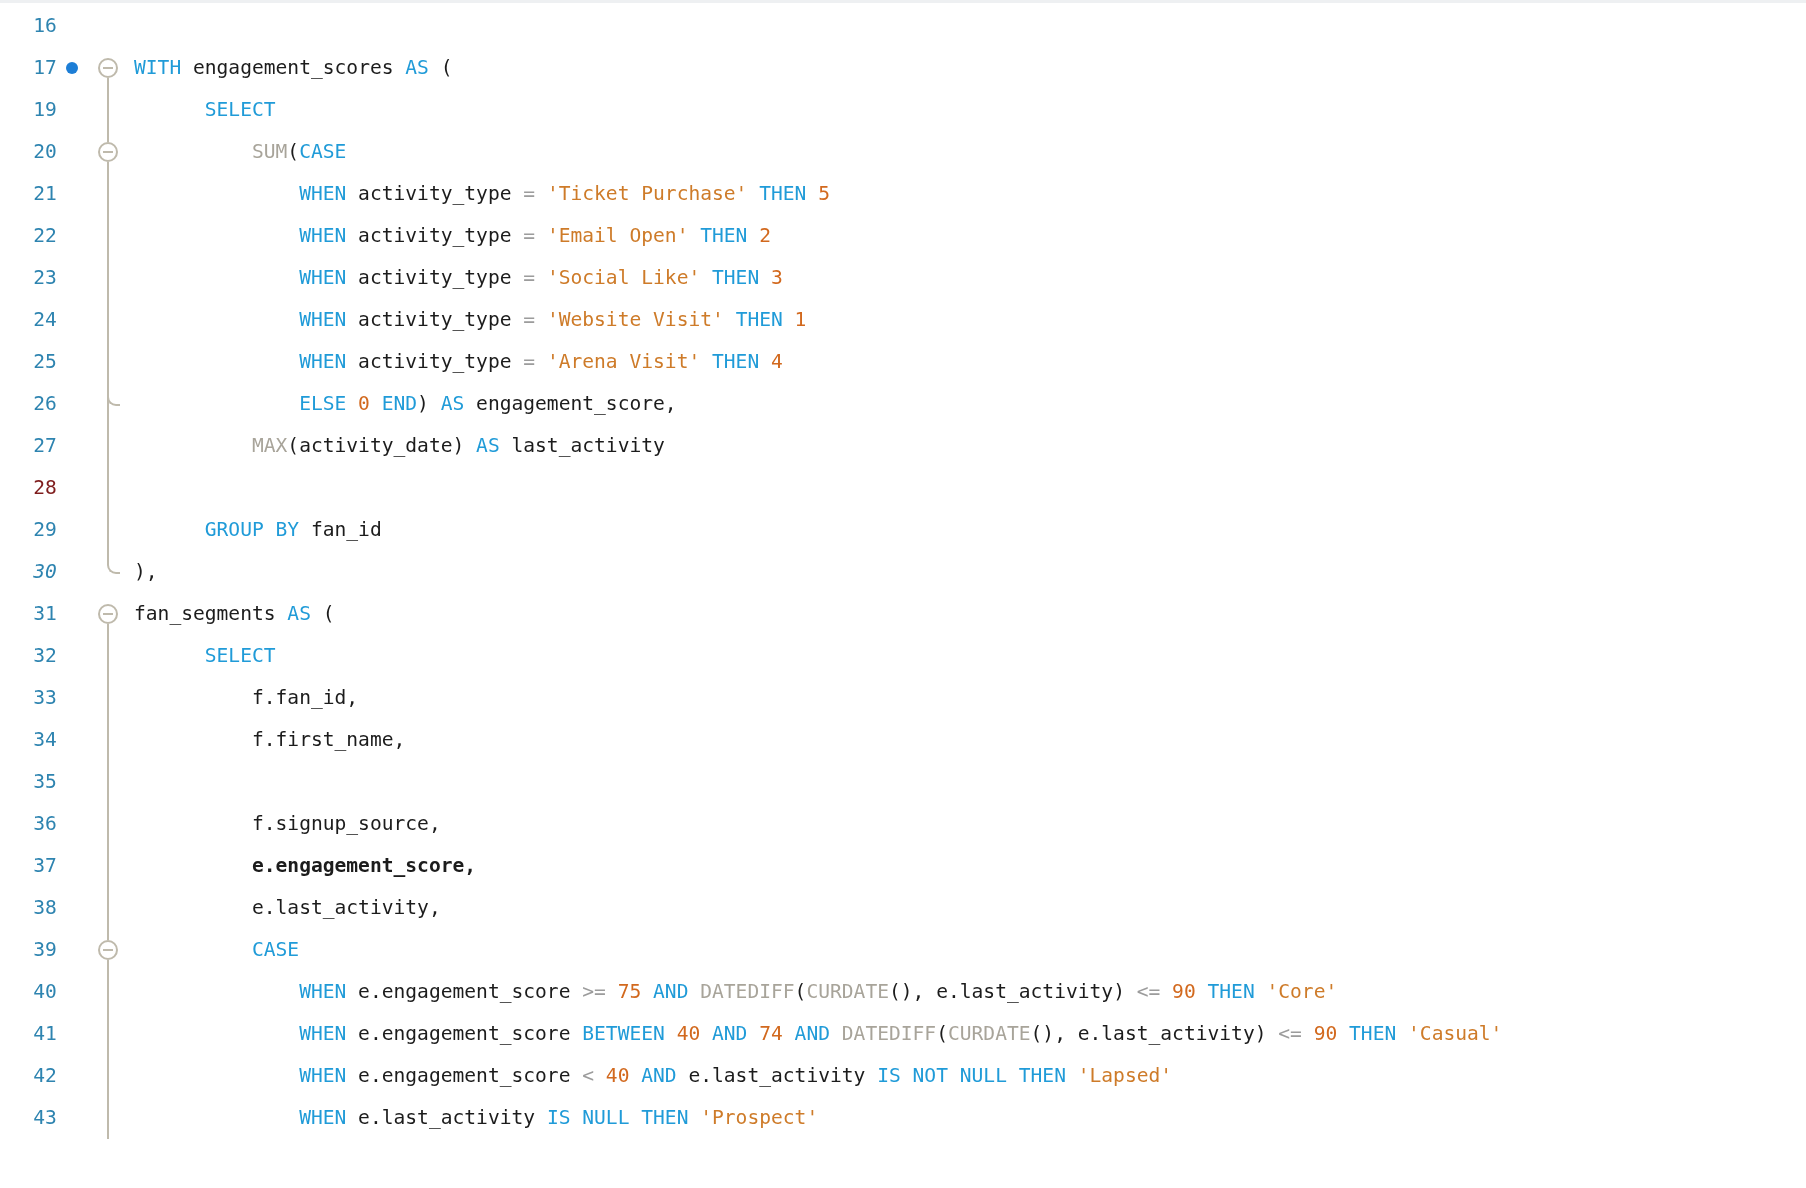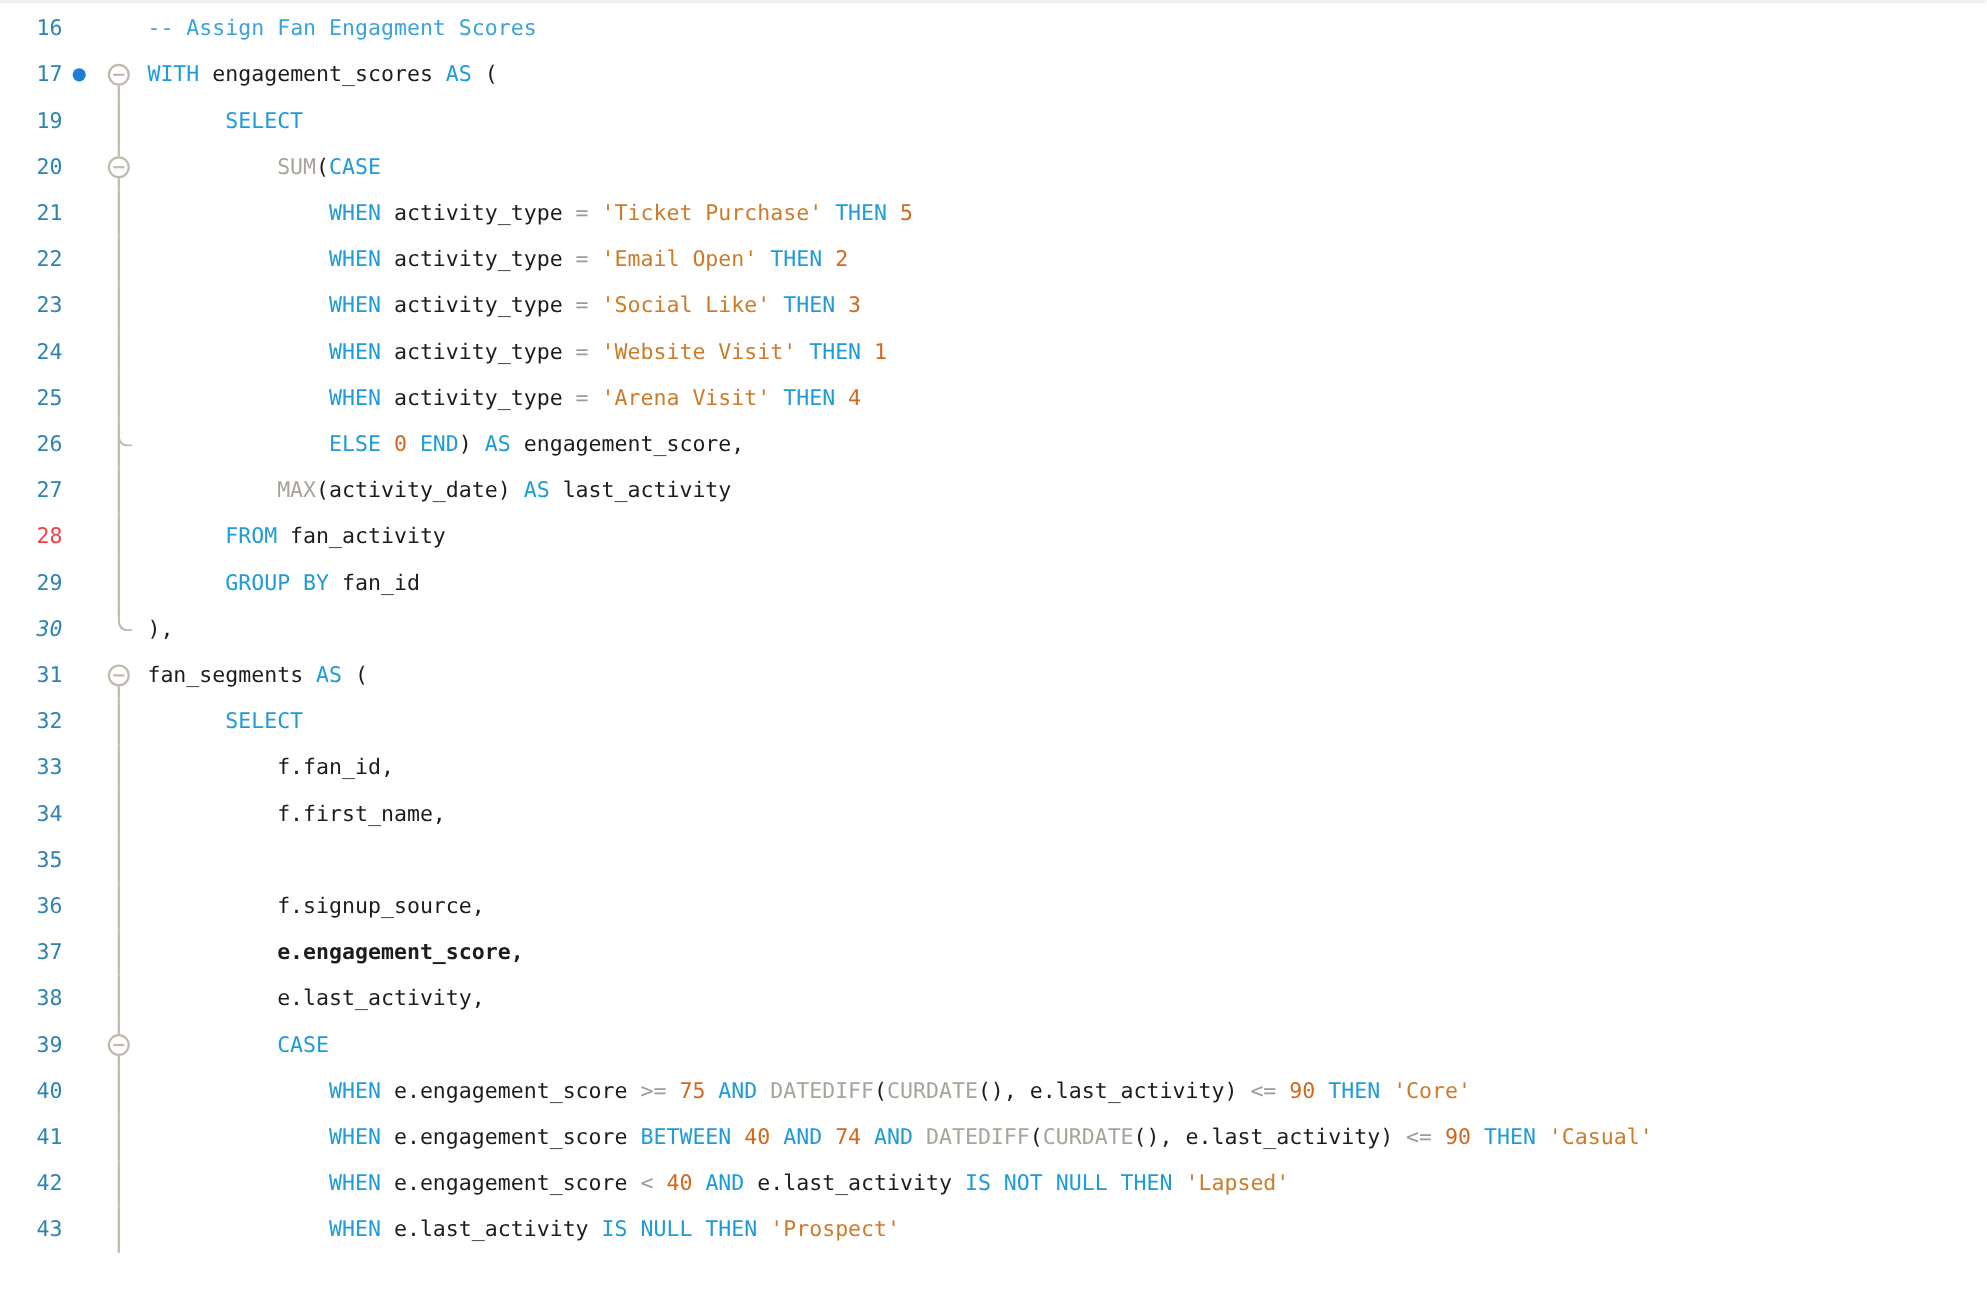--- a/index.html
+++ b/index.html
@@ -48,7 +48,7 @@
 <div class="editor">
   <div class="top-edge"></div>
   <div class="lines" id="lines">
-      <div class="row"><span class="ln" style="color: rgb(46, 132, 176);">16</span><span class="bp-cell"></span><span class="fold-cell"></span><span class="code" style="padding-left: 0ch;"><span style="color: rgb(59, 163, 220);">-- Assign Fan Engagment Scores</span></span></div>
+      <div class="row"><span class="ln" style="color: rgb(46, 132, 176);">16</span><span class="bp-cell"></span><span class="fold-cell"></span></div>
       <div class="row"><span class="ln" style="color: rgb(46, 132, 176);">17</span><span class="bp-cell"><span class="bp-dot" style="background: rgb(29, 126, 214);"></span></span><span class="fold-cell"><span class="guide g-below" style="background: rgb(191, 186, 172);"></span><span class="fold-circle" style="border-color: rgb(191, 186, 172);"><span class="fold-minus" style="background: rgb(191, 186, 172);"></span></span></span><span class="code" style="padding-left: 0ch;"><span style="color: rgb(32, 155, 216);">WITH</span><span style="color: rgb(28, 28, 28);"> engagement_scores </span><span style="color: rgb(32, 155, 216);">AS</span><span style="color: rgb(28, 28, 28);"> (</span></span></div>
       <div class="row"><span class="ln" style="color: rgb(46, 132, 176);">19</span><span class="bp-cell"></span><span class="fold-cell"><span class="guide g-full" style="background: rgb(191, 186, 172);"></span></span><span class="code" style="padding-left: 6ch;"><span style="color: rgb(32, 155, 216);">SELECT</span></span></div>
       <div class="row"><span class="ln" style="color: rgb(46, 132, 176);">20</span><span class="bp-cell"></span><span class="fold-cell"><span class="guide g-above" style="background: rgb(191, 186, 172);"></span><span class="guide g-below" style="background: rgb(191, 186, 172);"></span><span class="fold-circle" style="border-color: rgb(191, 186, 172);"><span class="fold-minus" style="background: rgb(191, 186, 172);"></span></span></span><span class="code" style="padding-left: 10ch;"><span style="color: rgb(168, 164, 154);">SUM</span><span style="color: rgb(28, 28, 28);">(</span><span style="color: rgb(32, 155, 216);">CASE</span></span></div>

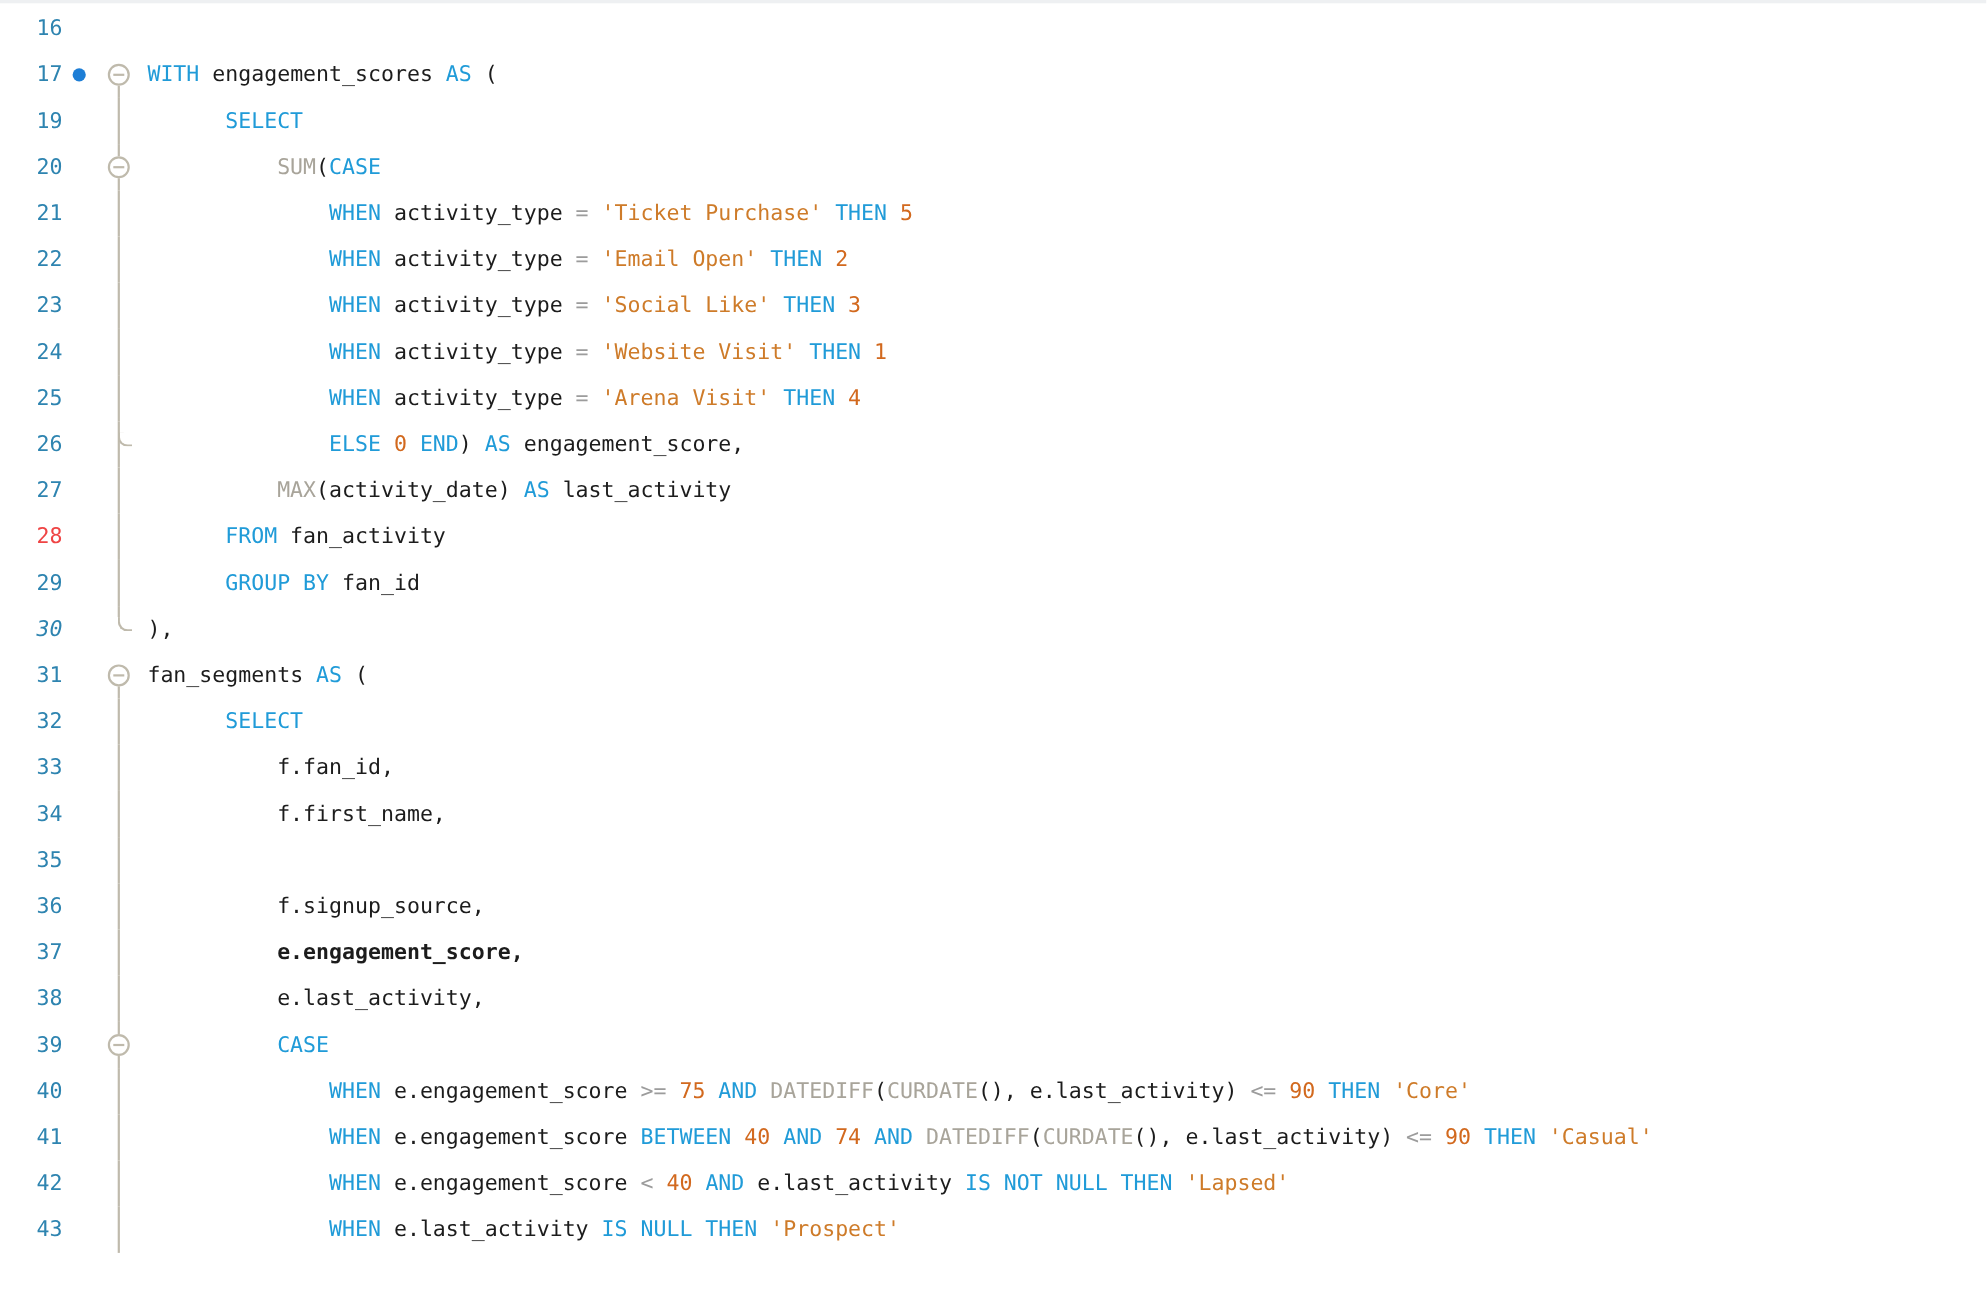--- a/index.html
+++ b/index.html
@@ -59,7 +59,7 @@
       <div class="row"><span class="ln" style="color: rgb(46, 132, 176);">25</span><span class="bp-cell"></span><span class="fold-cell"><span class="guide g-full" style="background: rgb(191, 186, 172);"></span></span><span class="code" style="padding-left: 14ch;"><span style="color: rgb(32, 155, 216);">WHEN</span><span style="color: rgb(28, 28, 28);"> activity_type </span><span style="color: rgb(156, 156, 156);">=</span><span style="color: rgb(28, 28, 28);"> </span><span style="color: rgb(206, 123, 41);">'Arena Visit'</span><span style="color: rgb(28, 28, 28);"> </span><span style="color: rgb(32, 155, 216);">THEN</span><span style="color: rgb(210, 105, 30);"> 4</span></span></div>
       <div class="row"><span class="ln" style="color: rgb(46, 132, 176);">26</span><span class="bp-cell"></span><span class="fold-cell"><span class="guide g-full" style="background: rgb(191, 186, 172);"></span><span class="hook" style="border-color: rgb(191, 186, 172);"></span></span><span class="code" style="padding-left: 14ch;"><span style="color: rgb(32, 155, 216);">ELSE</span><span style="color: rgb(210, 105, 30);"> 0 </span><span style="color: rgb(32, 155, 216);">END</span><span style="color: rgb(28, 28, 28);">)</span><span style="color: rgb(28, 28, 28);"> </span><span style="color: rgb(32, 155, 216);">AS</span><span style="color: rgb(28, 28, 28);"> engagement_score</span><span style="color: rgb(28, 28, 28);">,</span></span></div>
       <div class="row"><span class="ln" style="color: rgb(46, 132, 176);">27</span><span class="bp-cell"></span><span class="fold-cell"><span class="guide g-full" style="background: rgb(191, 186, 172);"></span></span><span class="code" style="padding-left: 10ch;"><span style="color: rgb(168, 164, 154);">MAX</span><span style="color: rgb(28, 28, 28);">(</span><span style="color: rgb(28, 28, 28);">activity_date</span><span style="color: rgb(28, 28, 28);">)</span><span style="color: rgb(28, 28, 28);"> </span><span style="color: rgb(32, 155, 216);">AS</span><span style="color: rgb(28, 28, 28);"> last_activity</span></span></div>
-      <div class="row"><span class="ln" style="color: #ef4444;">28</span><span class="bp-cell"></span><span class="fold-cell"><span class="guide g-full" style="background: rgb(191, 186, 172);"></span></span><span class="code" style="padding-left: 6ch;"><span style="color: rgb(32, 155, 216);">FROM</span><span style="color: rgb(28, 28, 28);"> fan_activity</span></span></div>
+      <div class="row"><span class="ln" style="color: #7f1d1d;">28</span><span class="bp-cell"></span><span class="fold-cell"><span class="guide g-full" style="background: rgb(191, 186, 172);"></span></span><span class="code" style="padding-left: 6ch;"><span style="color: rgb(32, 155, 216);">FROM</span><span style="color: rgb(28, 28, 28);"> fan_activity</span></span></div>
       <div class="row"><span class="ln" style="color: rgb(46, 132, 176);">29</span><span class="bp-cell"></span><span class="fold-cell"><span class="guide g-full" style="background: rgb(191, 186, 172);"></span></span><span class="code" style="padding-left: 6ch;"><span style="color: rgb(32, 155, 216);">GROUP BY</span><span style="color: rgb(28, 28, 28);"> fan_id</span></span></div>
       <div class="row"><span class="ln" style="color: rgb(46, 132, 176); font-style: italic;">30</span><span class="bp-cell"></span><span class="fold-cell"><span class="guide g-above-end" style="background: rgb(191, 186, 172);"></span><span class="hook" style="border-color: rgb(191, 186, 172);"></span></span><span class="code" style="padding-left: 0ch;"><span style="color: rgb(28, 28, 28);">),</span></span></div>
       <div class="row"><span class="ln" style="color: rgb(46, 132, 176);">31</span><span class="bp-cell"></span><span class="fold-cell"><span class="guide g-below" style="background: rgb(191, 186, 172);"></span><span class="fold-circle" style="border-color: rgb(191, 186, 172);"><span class="fold-minus" style="background: rgb(191, 186, 172);"></span></span></span><span class="code" style="padding-left: 0ch;"><span style="color: rgb(28, 28, 28);">fan_segments </span><span style="color: rgb(32, 155, 216);">AS</span><span style="color: rgb(28, 28, 28);"> (</span></span></div>

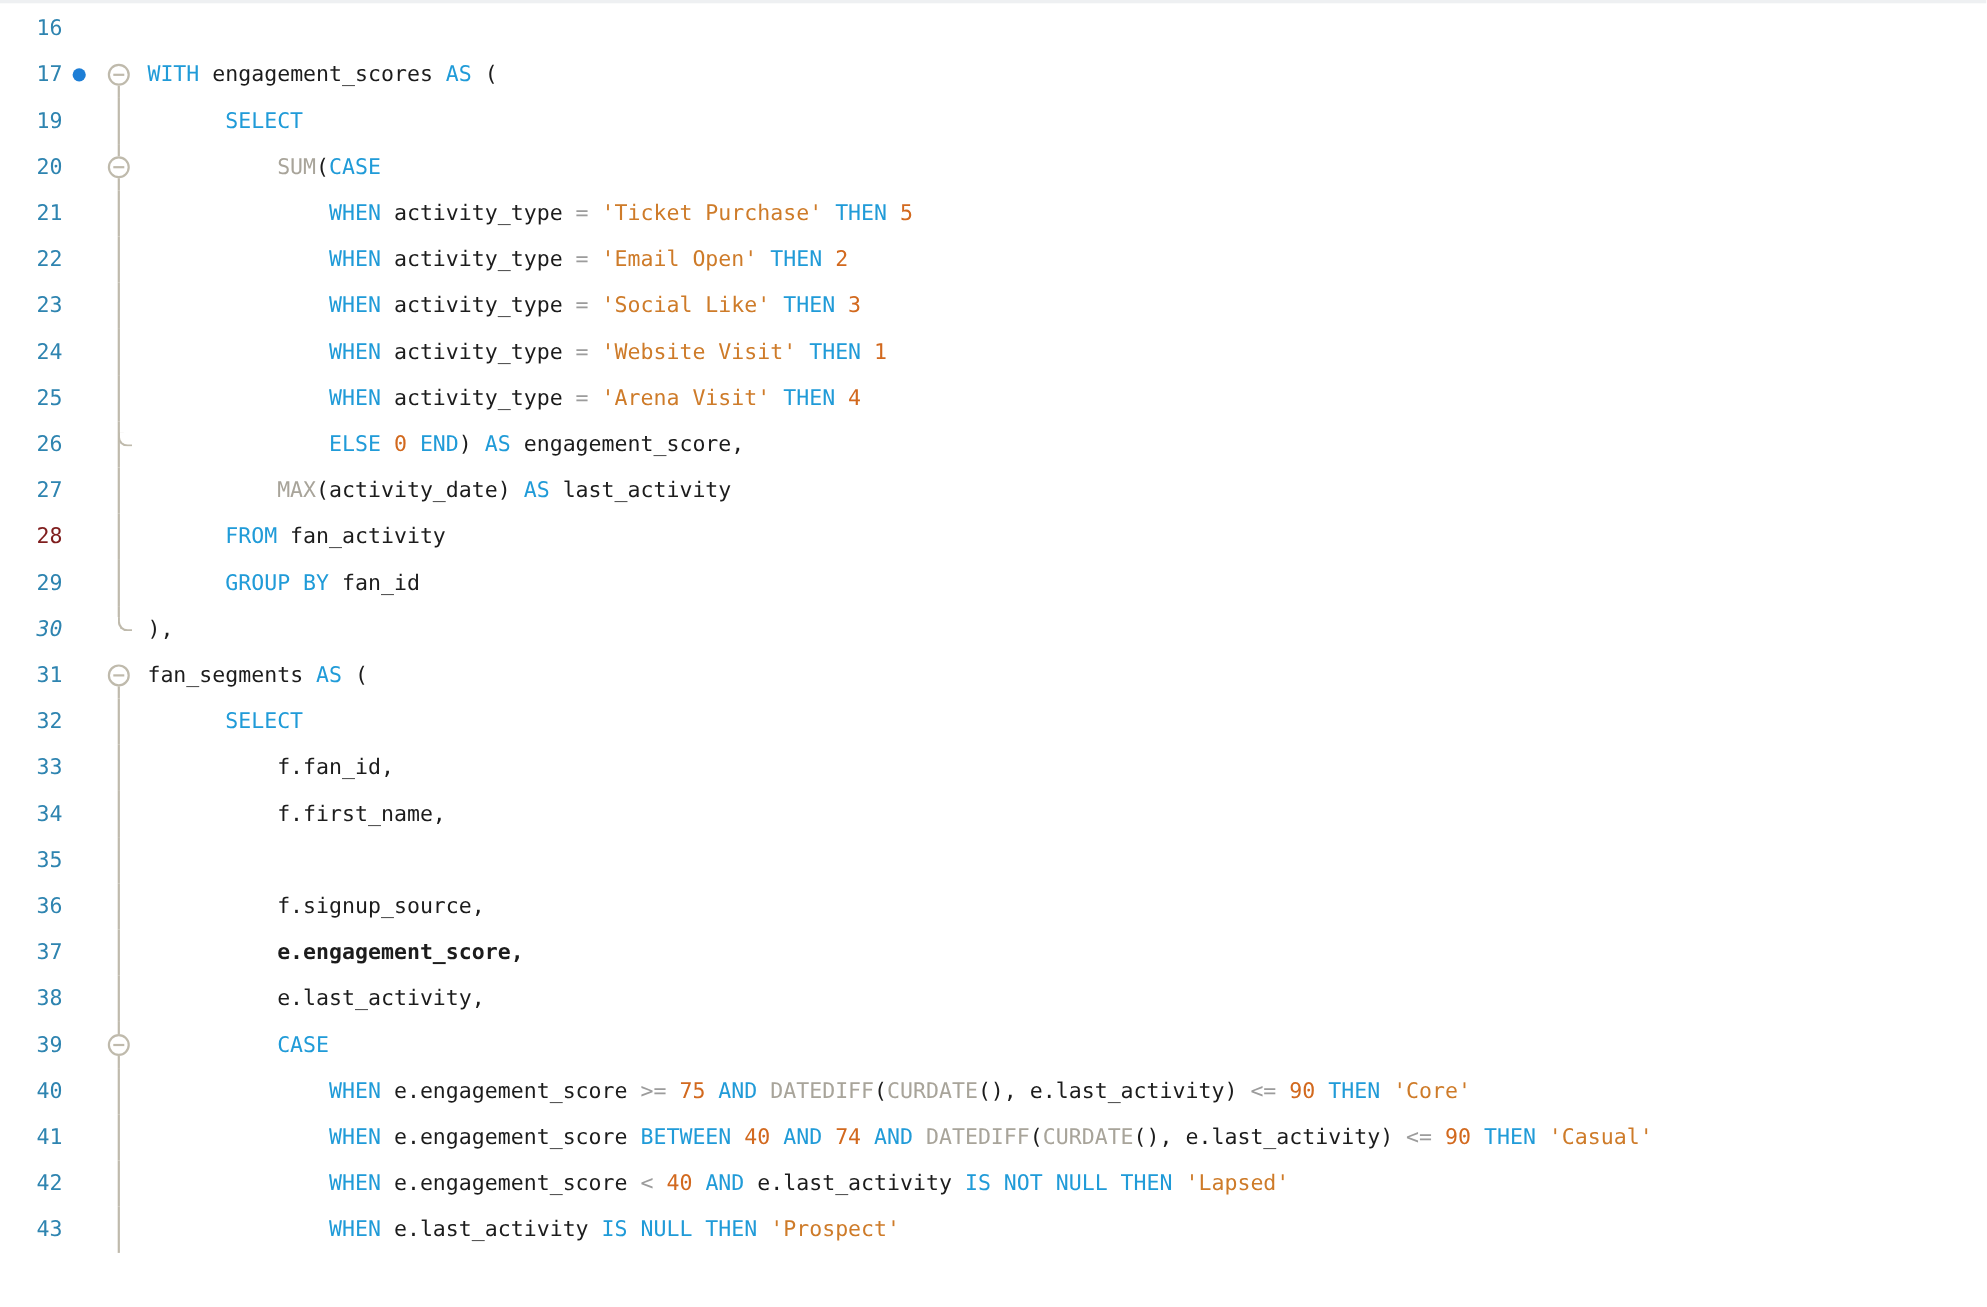--- a/index.html
+++ b/index.html
@@ -59,7 +59,7 @@
       <div class="row"><span class="ln" style="color: rgb(46, 132, 176);">25</span><span class="bp-cell"></span><span class="fold-cell"><span class="guide g-full" style="background: rgb(191, 186, 172);"></span></span><span class="code" style="padding-left: 14ch;"><span style="color: rgb(32, 155, 216);">WHEN</span><span style="color: rgb(28, 28, 28);"> activity_type </span><span style="color: rgb(156, 156, 156);">=</span><span style="color: rgb(28, 28, 28);"> </span><span style="color: rgb(206, 123, 41);">'Arena Visit'</span><span style="color: rgb(28, 28, 28);"> </span><span style="color: rgb(32, 155, 216);">THEN</span><span style="color: rgb(210, 105, 30);"> 4</span></span></div>
       <div class="row"><span class="ln" style="color: rgb(46, 132, 176);">26</span><span class="bp-cell"></span><span class="fold-cell"><span class="guide g-full" style="background: rgb(191, 186, 172);"></span><span class="hook" style="border-color: rgb(191, 186, 172);"></span></span><span class="code" style="padding-left: 14ch;"><span style="color: rgb(32, 155, 216);">ELSE</span><span style="color: rgb(210, 105, 30);"> 0 </span><span style="color: rgb(32, 155, 216);">END</span><span style="color: rgb(28, 28, 28);">)</span><span style="color: rgb(28, 28, 28);"> </span><span style="color: rgb(32, 155, 216);">AS</span><span style="color: rgb(28, 28, 28);"> engagement_score</span><span style="color: rgb(28, 28, 28);">,</span></span></div>
       <div class="row"><span class="ln" style="color: rgb(46, 132, 176);">27</span><span class="bp-cell"></span><span class="fold-cell"><span class="guide g-full" style="background: rgb(191, 186, 172);"></span></span><span class="code" style="padding-left: 10ch;"><span style="color: rgb(168, 164, 154);">MAX</span><span style="color: rgb(28, 28, 28);">(</span><span style="color: rgb(28, 28, 28);">activity_date</span><span style="color: rgb(28, 28, 28);">)</span><span style="color: rgb(28, 28, 28);"> </span><span style="color: rgb(32, 155, 216);">AS</span><span style="color: rgb(28, 28, 28);"> last_activity</span></span></div>
-      <div class="row"><span class="ln" style="color: #7f1d1d;">28</span><span class="bp-cell"></span><span class="fold-cell"><span class="guide g-full" style="background: rgb(191, 186, 172);"></span></span><span class="code" style="padding-left: 6ch;"><span style="color: rgb(32, 155, 216);">FROM</span><span style="color: rgb(28, 28, 28);"> fan_activity</span></span></div>
+      <div class="row"><span class="ln" style="color: #7f1d1d;">28</span><span class="bp-cell"></span><span class="fold-cell"><span class="guide g-full" style="background: rgb(191, 186, 172);"></span></span></div>
       <div class="row"><span class="ln" style="color: rgb(46, 132, 176);">29</span><span class="bp-cell"></span><span class="fold-cell"><span class="guide g-full" style="background: rgb(191, 186, 172);"></span></span><span class="code" style="padding-left: 6ch;"><span style="color: rgb(32, 155, 216);">GROUP BY</span><span style="color: rgb(28, 28, 28);"> fan_id</span></span></div>
       <div class="row"><span class="ln" style="color: rgb(46, 132, 176); font-style: italic;">30</span><span class="bp-cell"></span><span class="fold-cell"><span class="guide g-above-end" style="background: rgb(191, 186, 172);"></span><span class="hook" style="border-color: rgb(191, 186, 172);"></span></span><span class="code" style="padding-left: 0ch;"><span style="color: rgb(28, 28, 28);">),</span></span></div>
       <div class="row"><span class="ln" style="color: rgb(46, 132, 176);">31</span><span class="bp-cell"></span><span class="fold-cell"><span class="guide g-below" style="background: rgb(191, 186, 172);"></span><span class="fold-circle" style="border-color: rgb(191, 186, 172);"><span class="fold-minus" style="background: rgb(191, 186, 172);"></span></span></span><span class="code" style="padding-left: 0ch;"><span style="color: rgb(28, 28, 28);">fan_segments </span><span style="color: rgb(32, 155, 216);">AS</span><span style="color: rgb(28, 28, 28);"> (</span></span></div>

